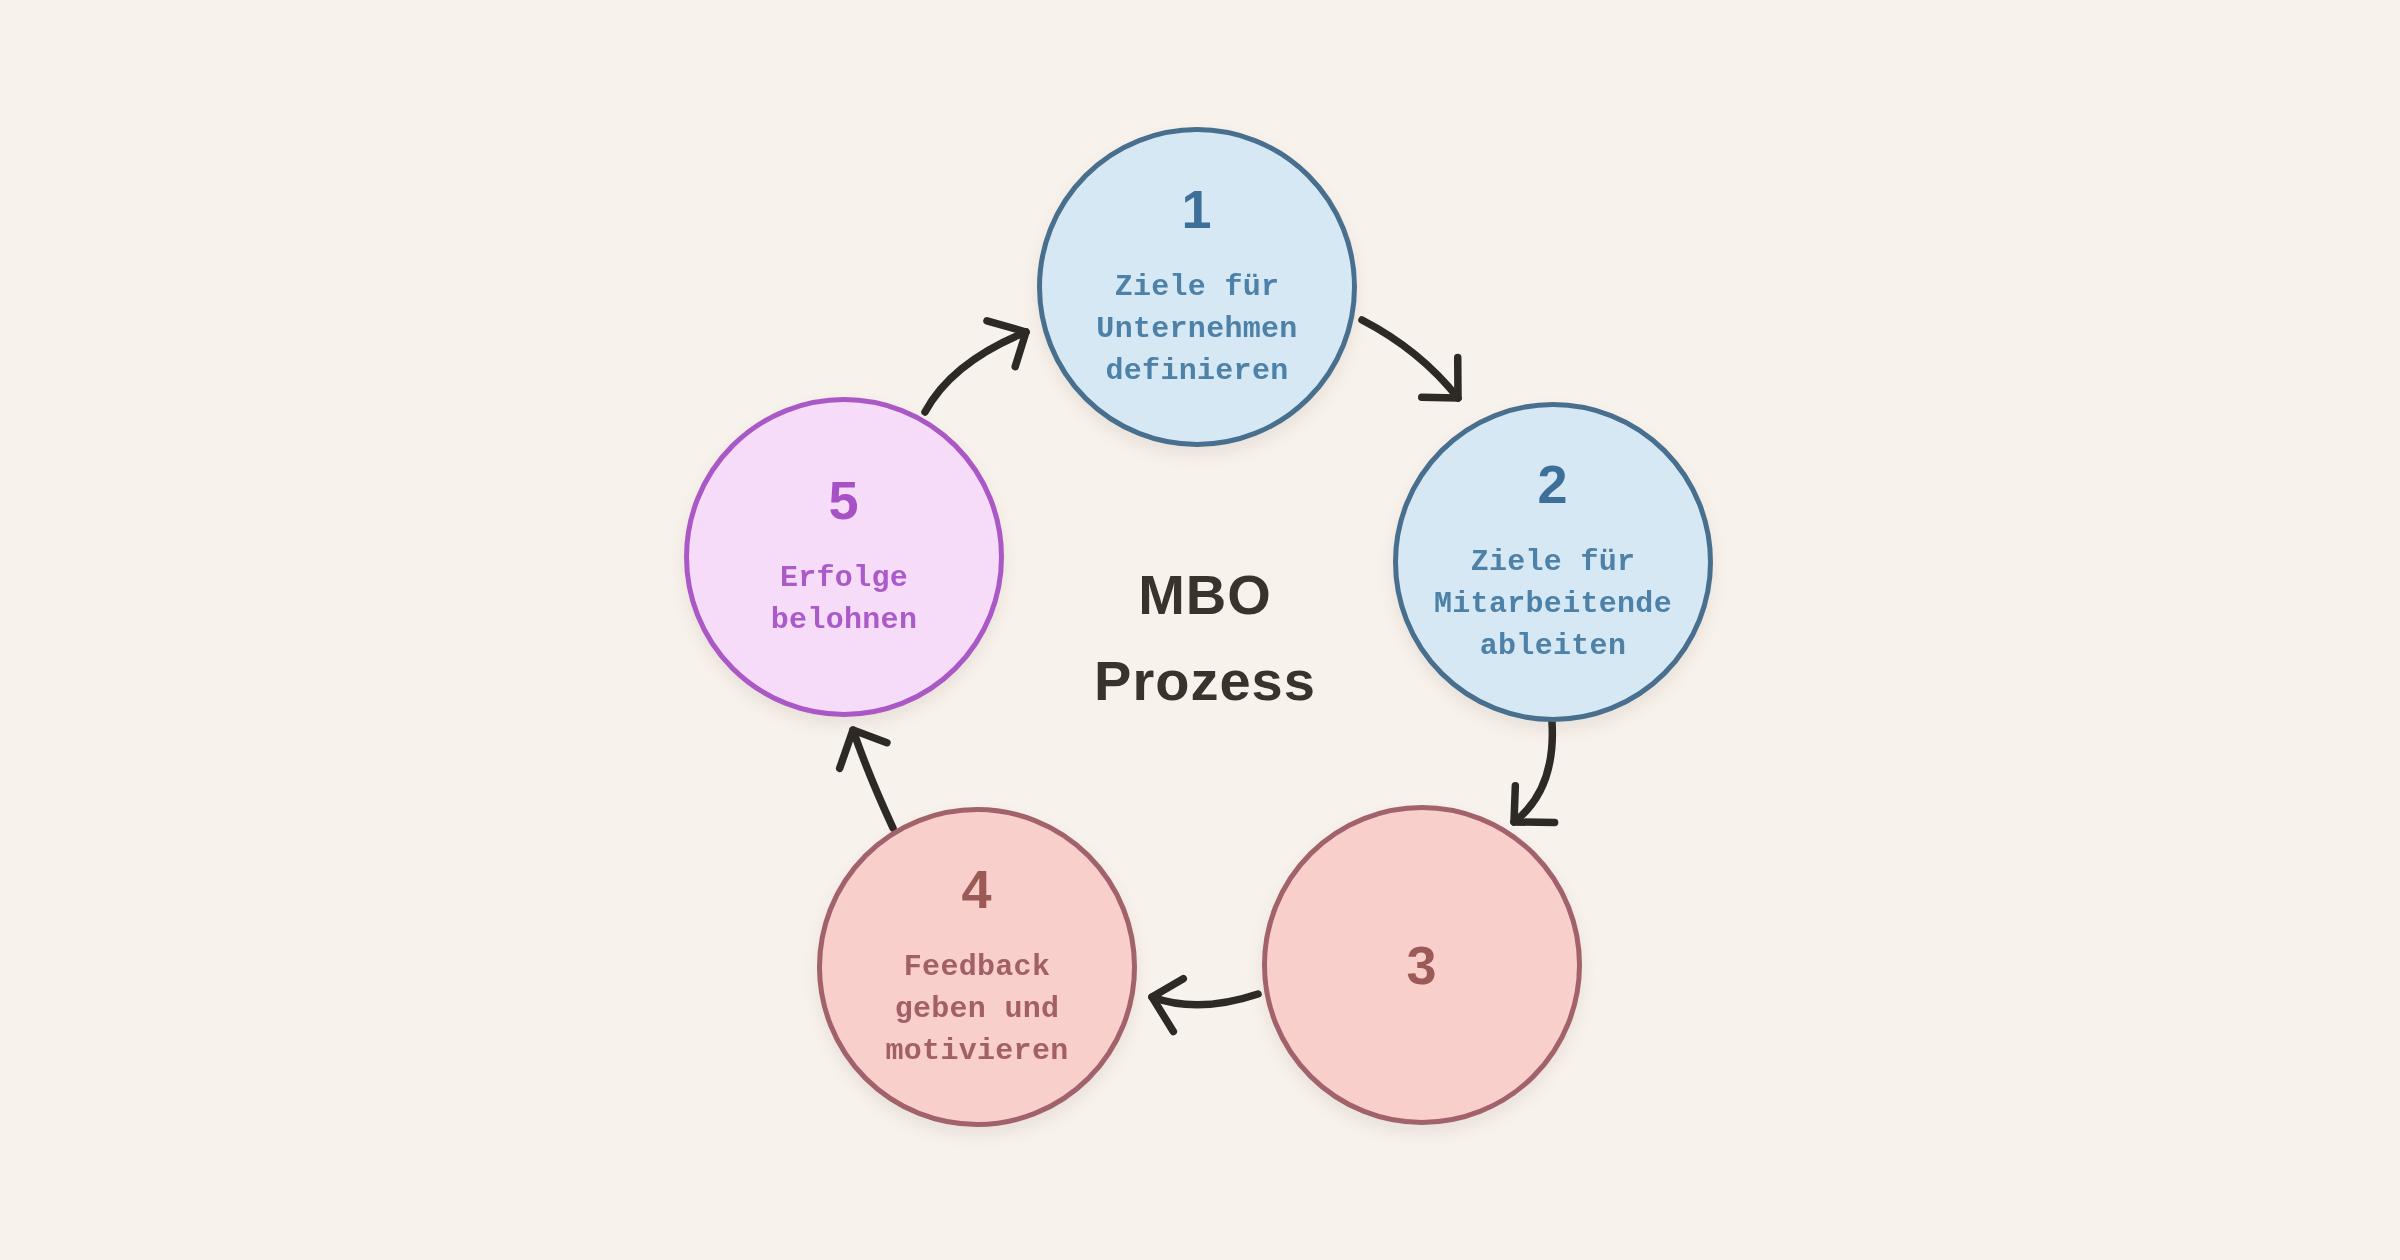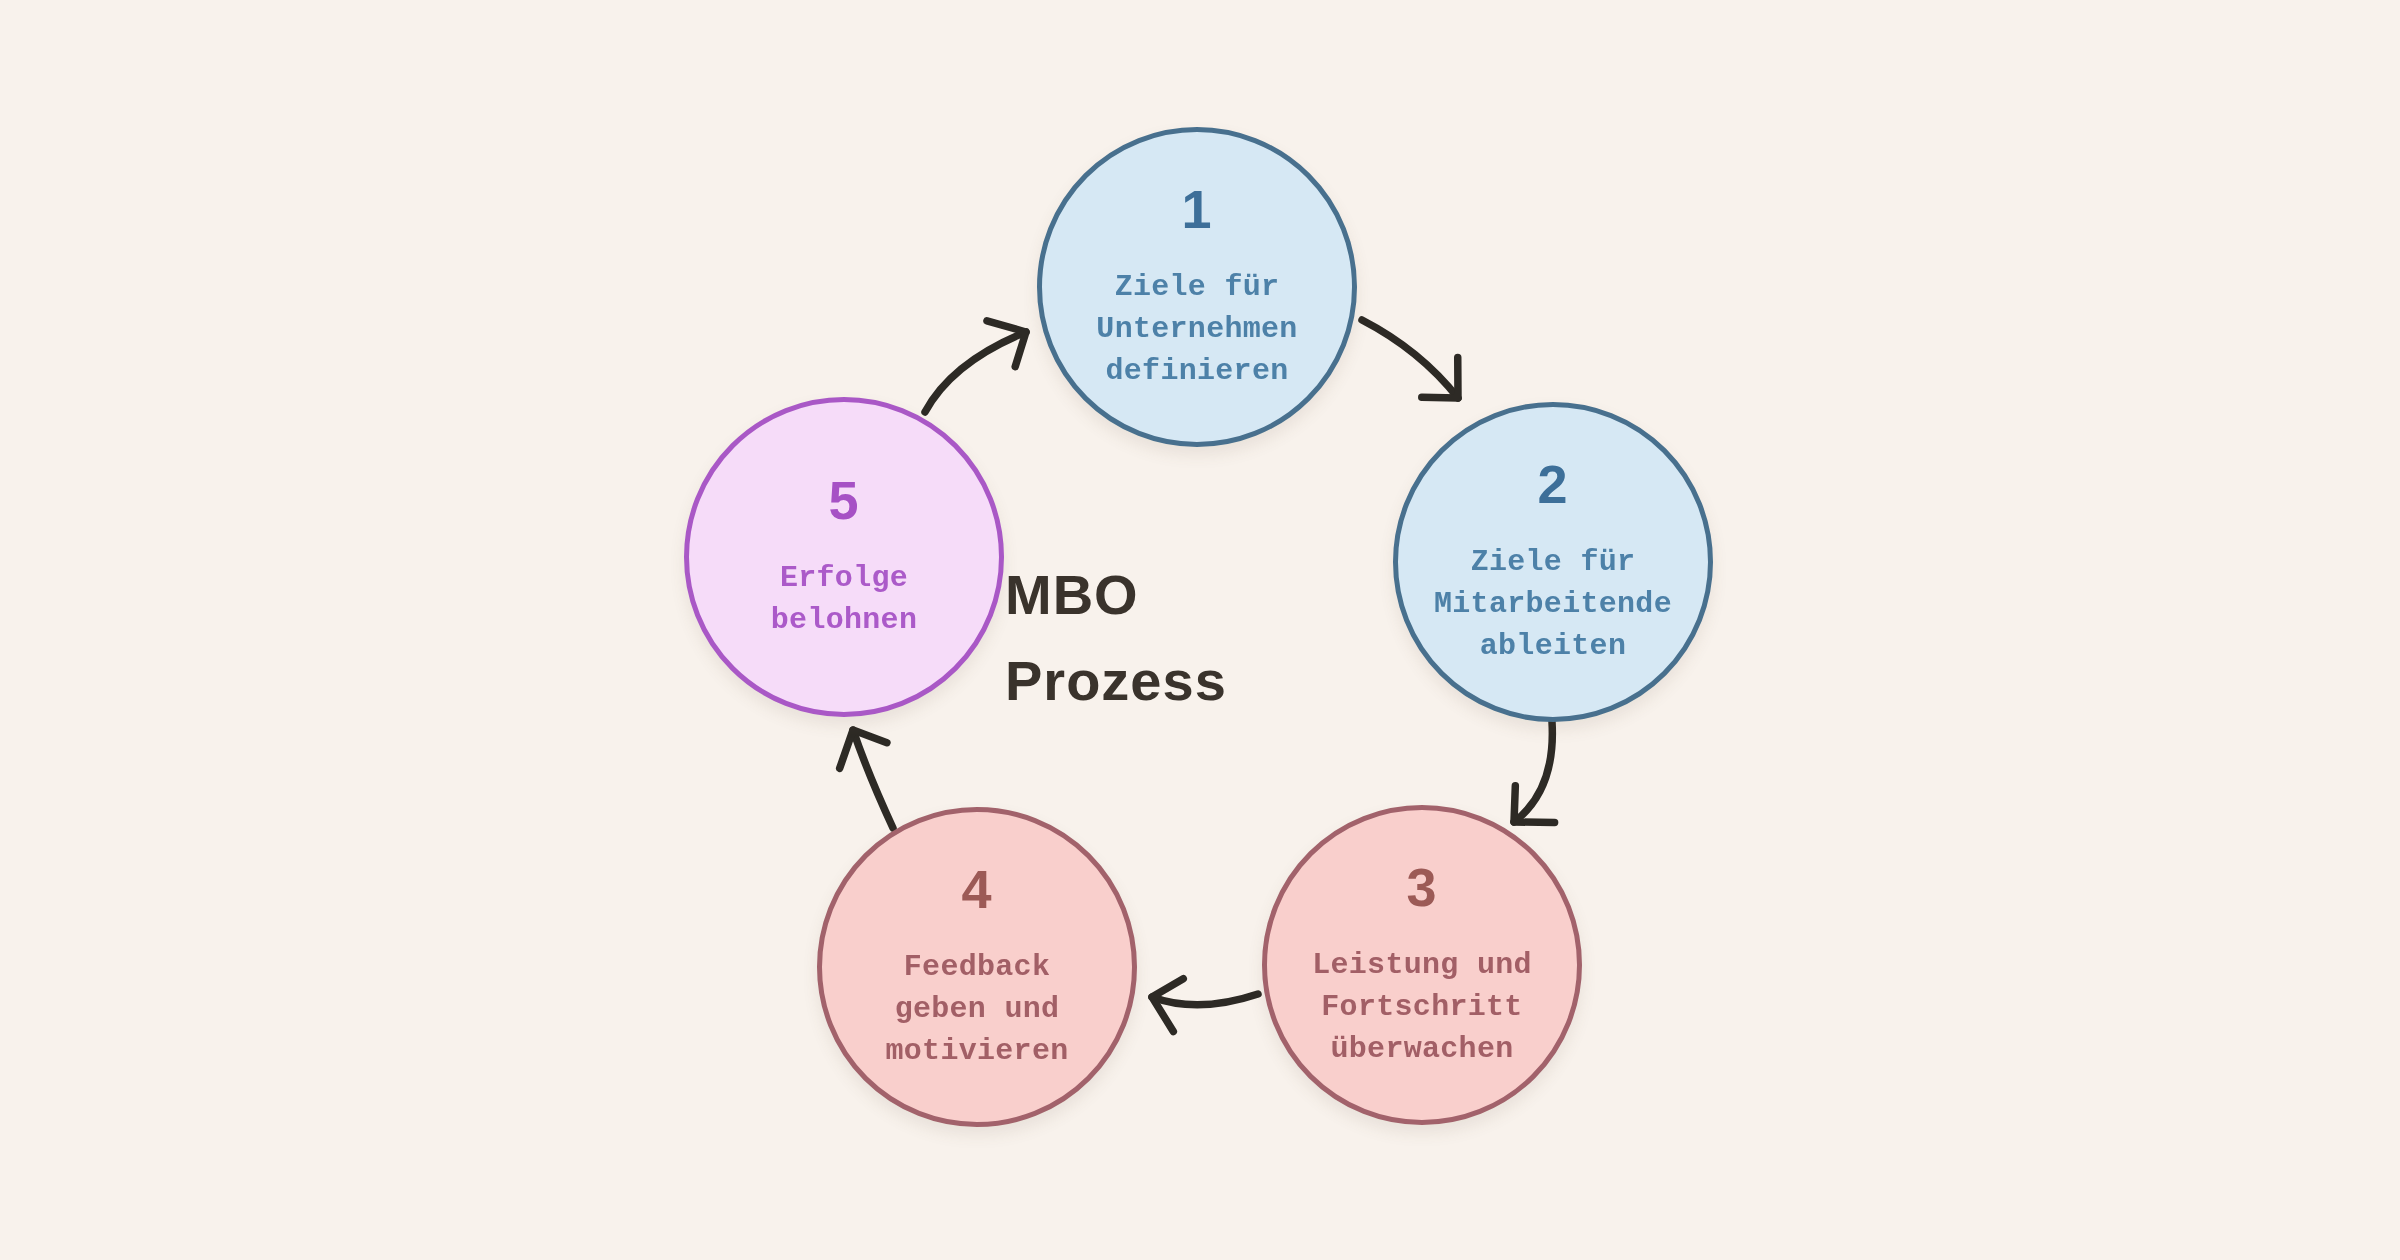--- a/index.html
+++ b/index.html
@@ -89,6 +89,7 @@
     left: 1005px;
     top: 552px;
     width: 400px;
+    text-align: center;
     font-size: 56px;
     font-weight: bold;
     line-height: 86px;

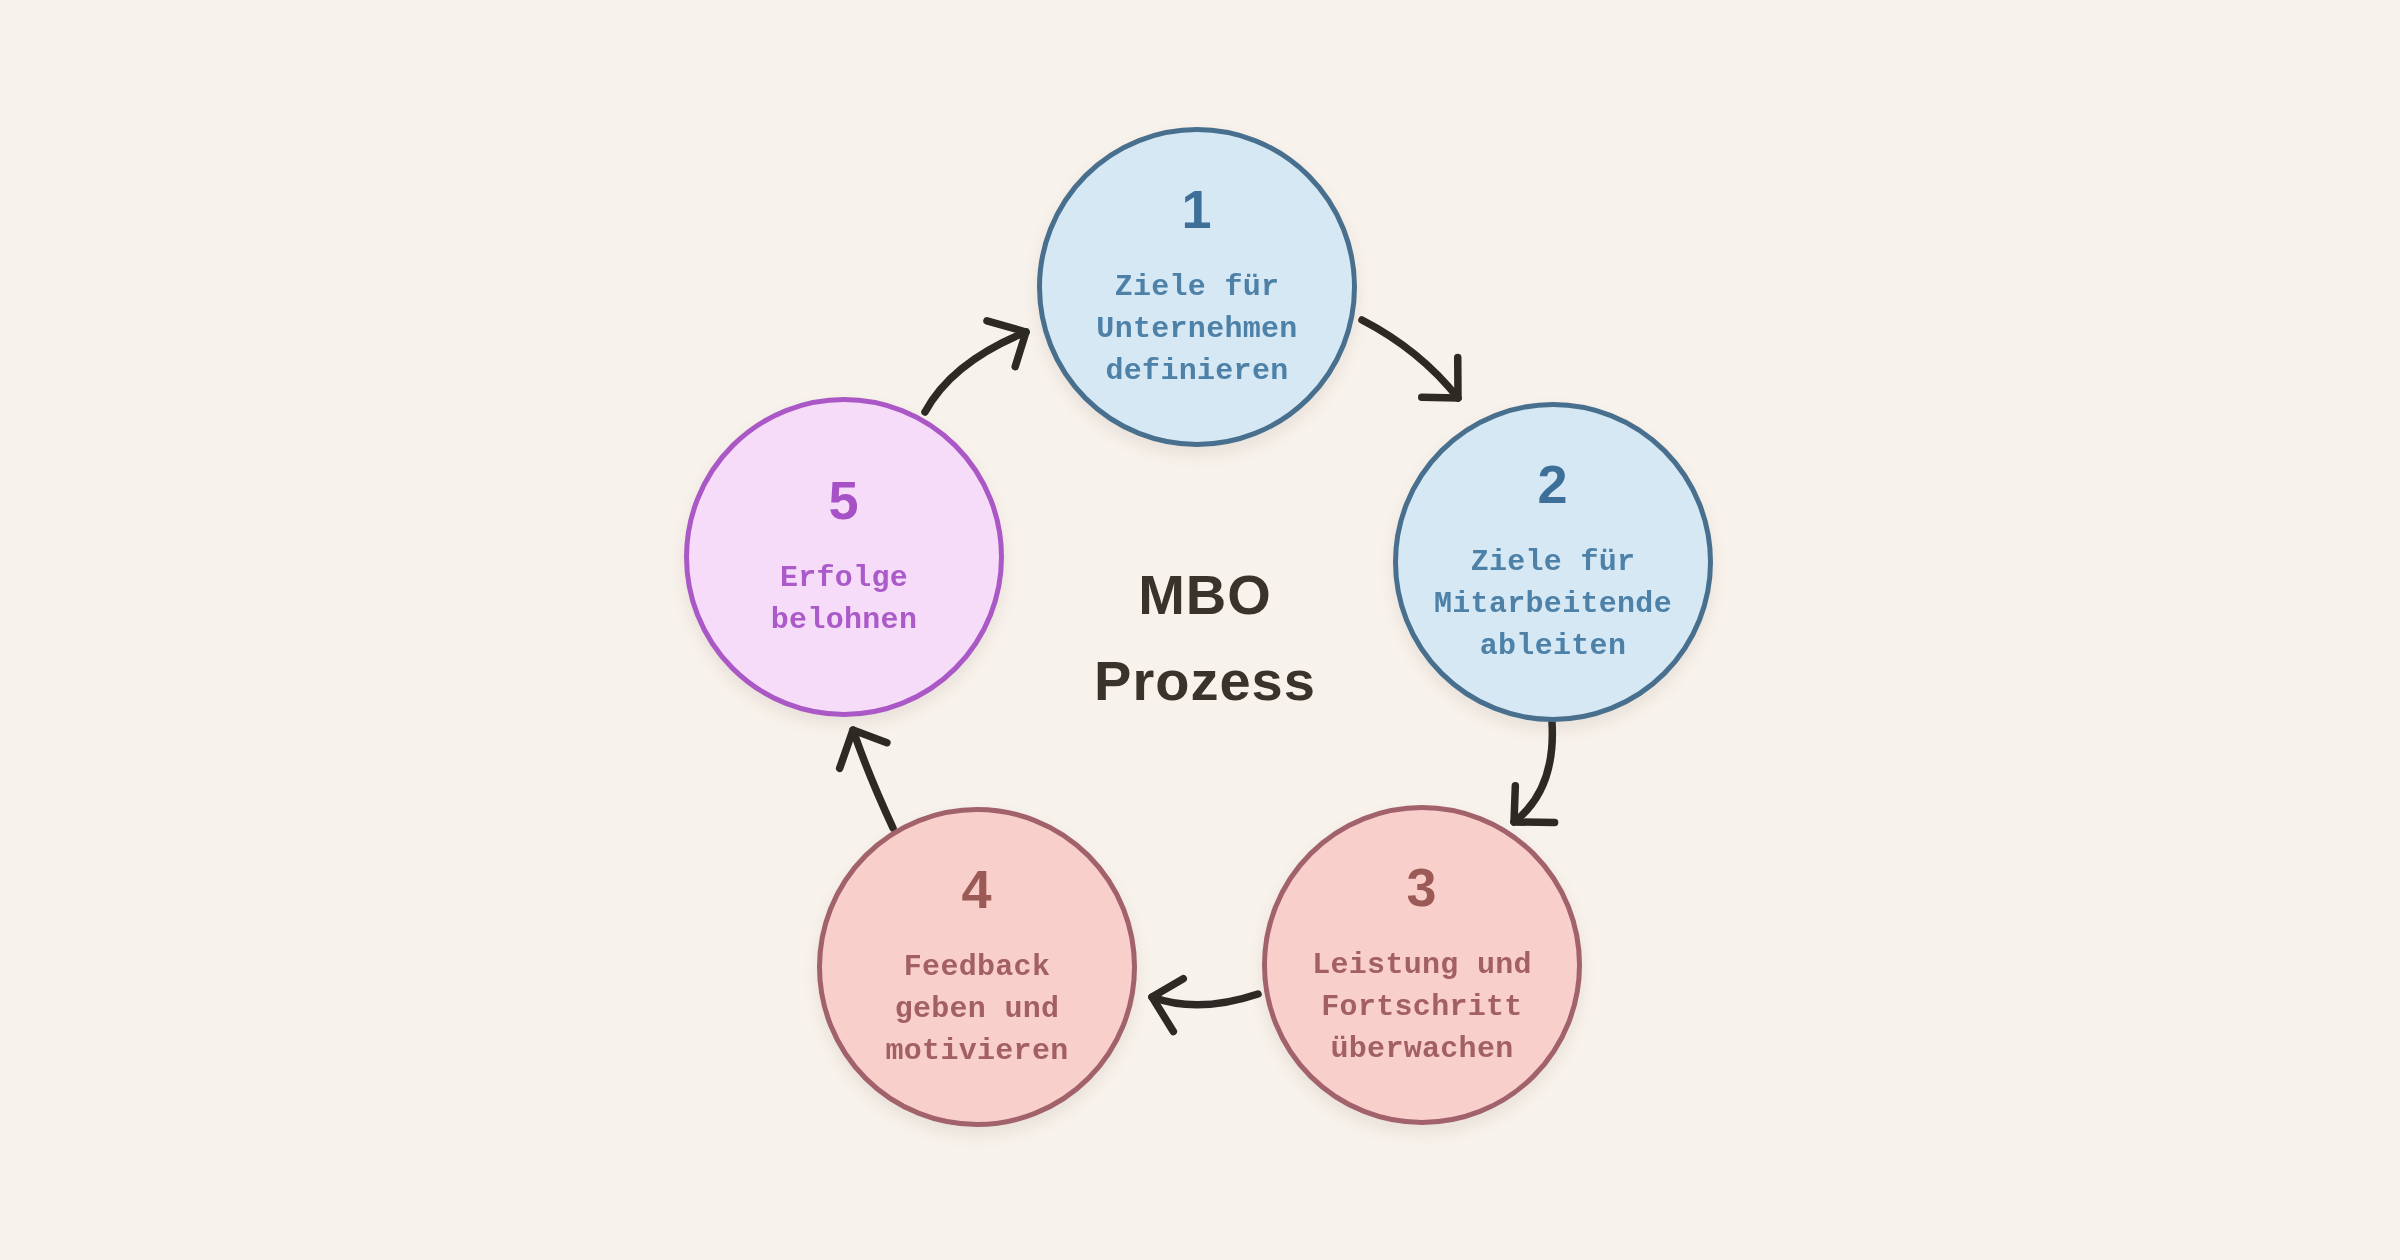--- a/index.html
+++ b/index.html
@@ -132,9 +132,6 @@
 
   <div class="circle theme-pink pos-3">
     <div class="num">3</div>
-    <div class="label">Leistung und
-Fortschritt
-überwachen</div>
   </div>
 
   <div class="circle theme-pink pos-4">

